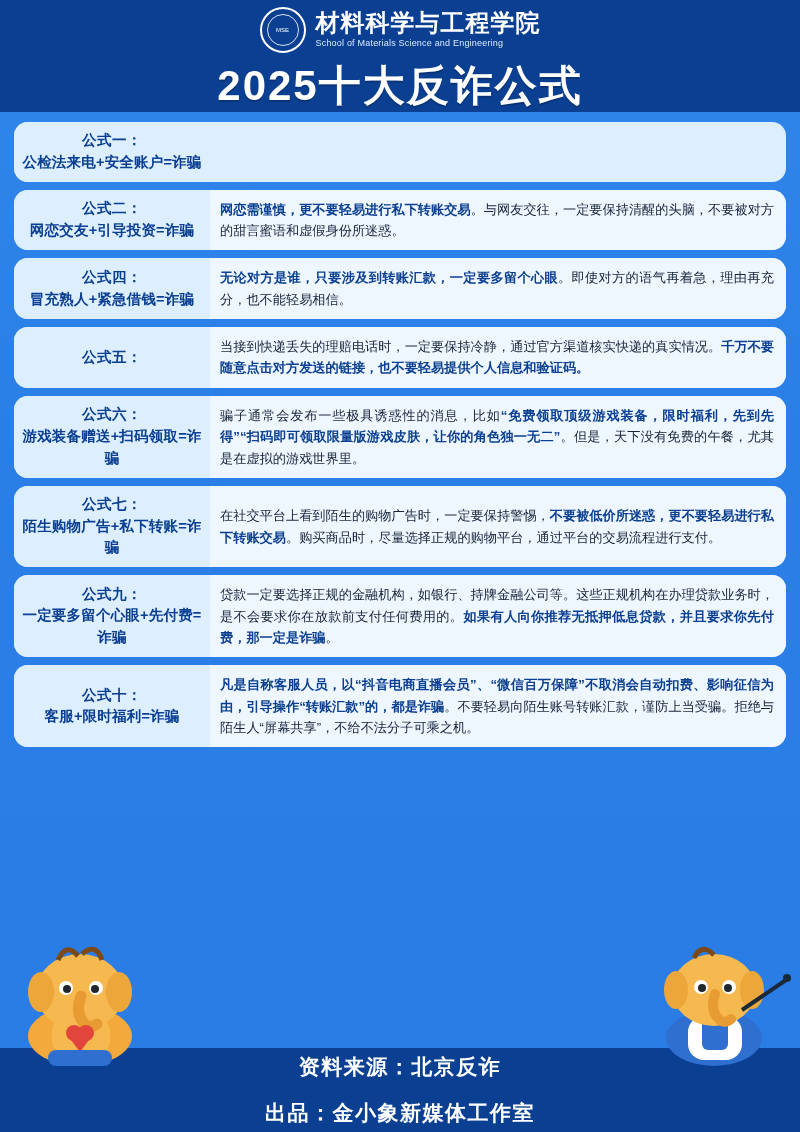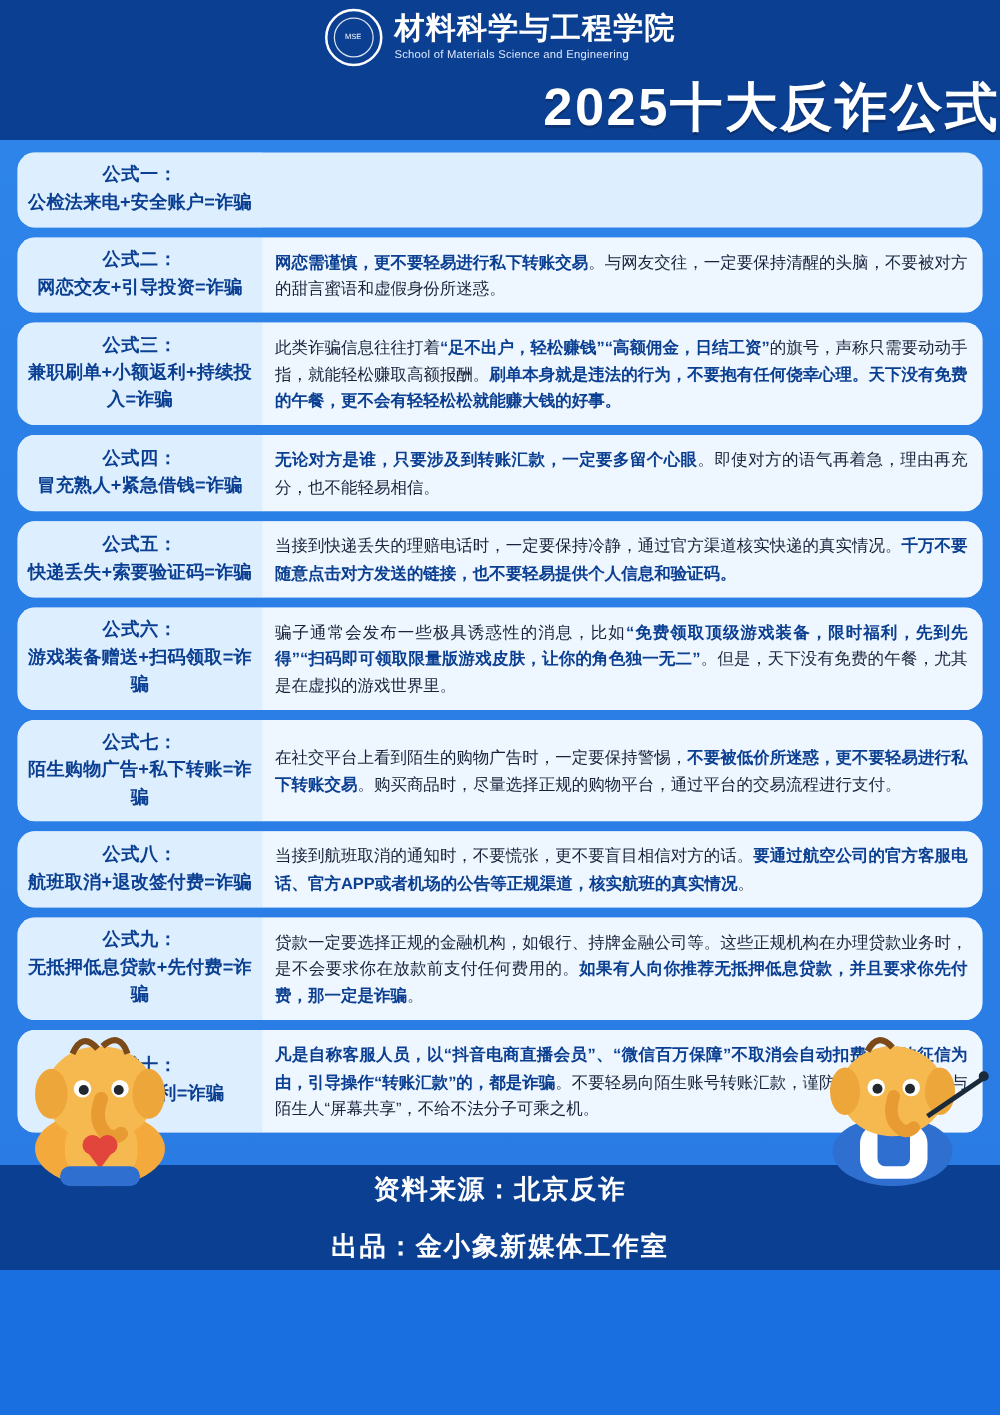--- a/index.html
+++ b/index.html
@@ -11,7 +11,7 @@
     position:relative;
   }
   .page{
-    width:800px;height:1016px;
+    width:800px;height:1132px;
     background:linear-gradient(180deg,#2f86ea 0%,#2a7fe6 40%,#2a7ce4 100%);
     position:relative;
     box-sizing:border-box;

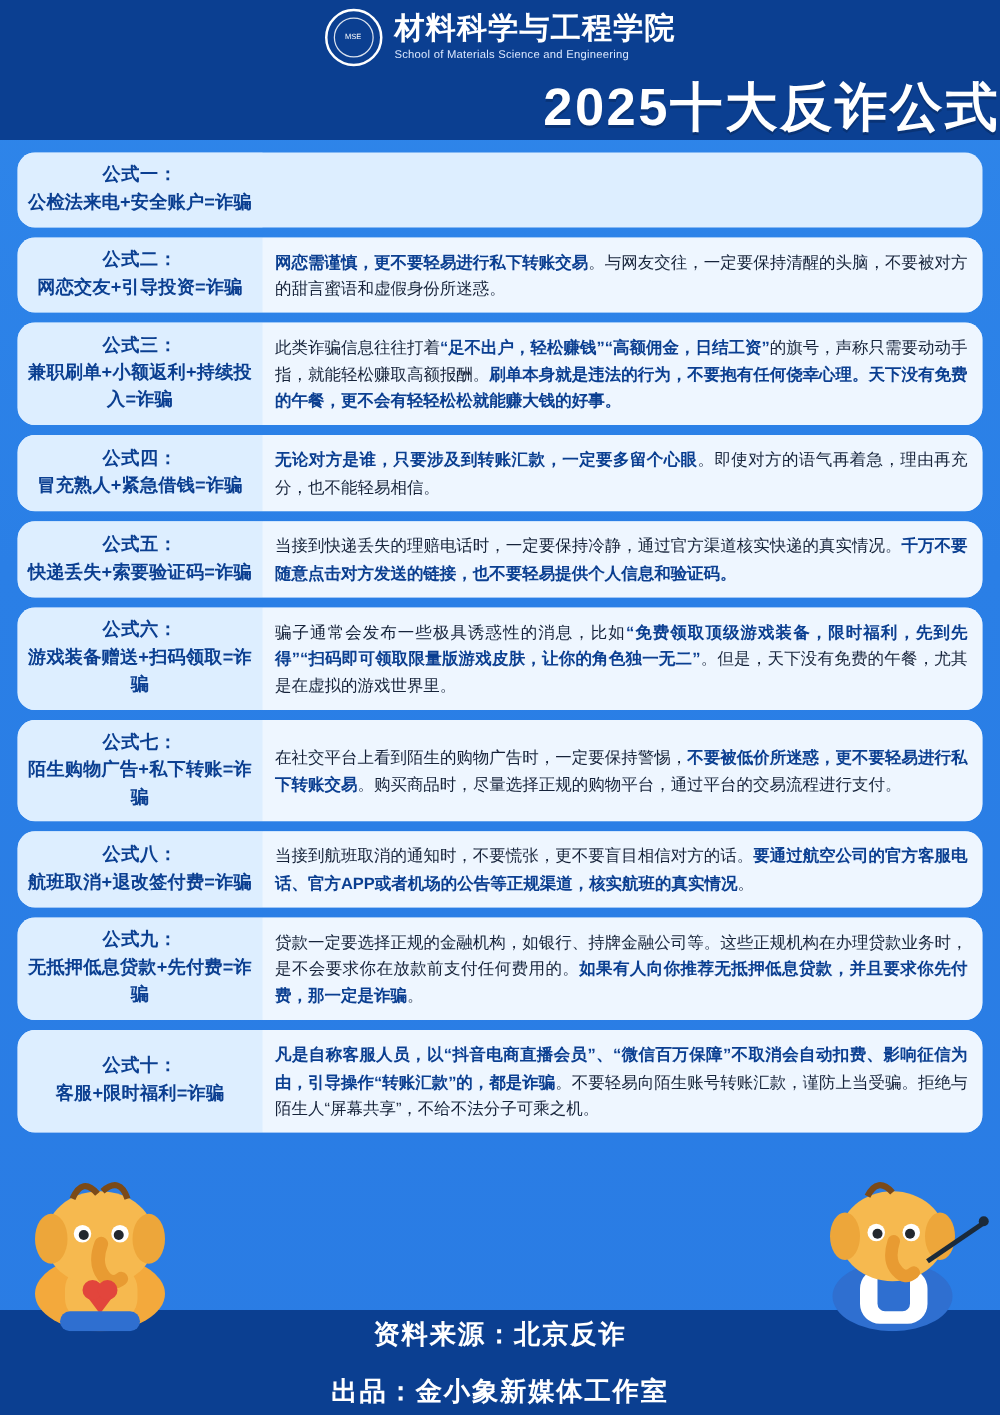--- a/index.html
+++ b/index.html
@@ -52,7 +52,7 @@
     color:#dce9ff;font-size:9px;letter-spacing:.2px;line-height:1.3;margin-top:2px;
   }
   .main-title{
-    text-align:right;
+    text-align:center;
     color:#ffffff;
     font-size:42px;
     font-weight:bold;

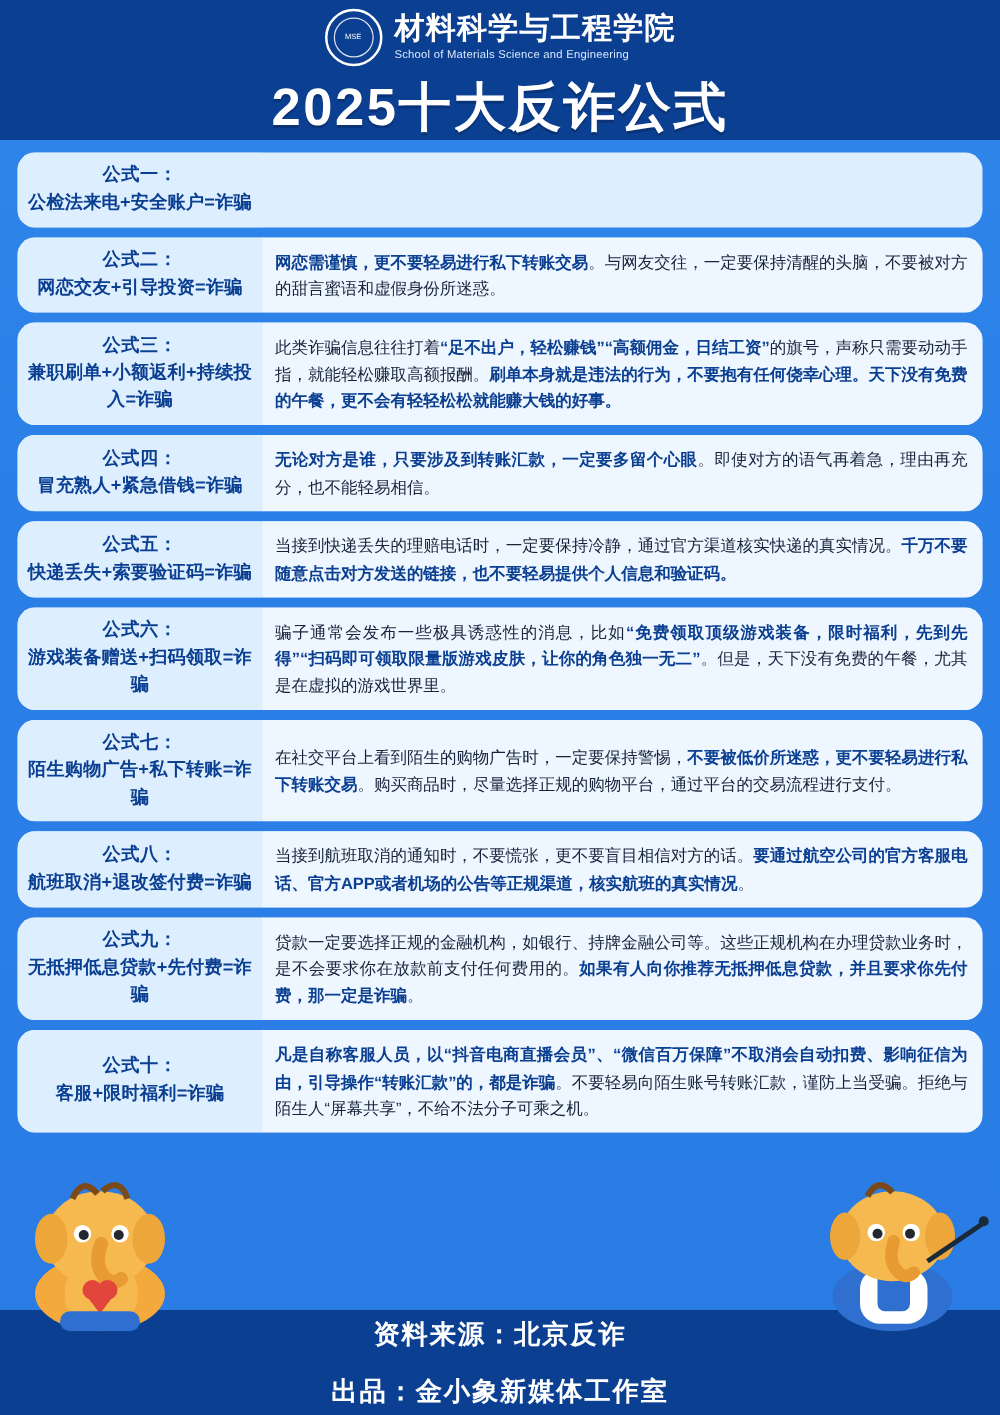--- a/index.html
+++ b/index.html
@@ -162,15 +162,6 @@
         </div>
         <div class="right">
           <div class="txt"><span class="em">网恋需谨慎，更不要轻易进行私下转账交易</span><span>。与网友交往，一定要保持清醒的头脑，不要被对方的甜言蜜语和虚假身份所迷惑。</span></div>
-        </div>
-      </div>
-      <div class="row">
-        <div class="left">
-          <div class="f-no">公式三：</div>
-          <div class="f-formula">兼职刷单+小额返利+持续投入=诈骗</div>
-        </div>
-        <div class="right">
-          <div class="txt"><span>此类诈骗信息往往打着</span><span class="em">“足不出户，轻松赚钱”“高额佣金，日结工资”</span><span>的旗号，声称只需要动动手指，就能轻松赚取高额报酬。</span><span class="em">刷单本身就是违法的行为，不要抱有任何侥幸心理。天下没有免费的午餐，更不会有轻轻松松就能赚大钱的好事。</span></div>
         </div>
       </div>
       <div class="row">

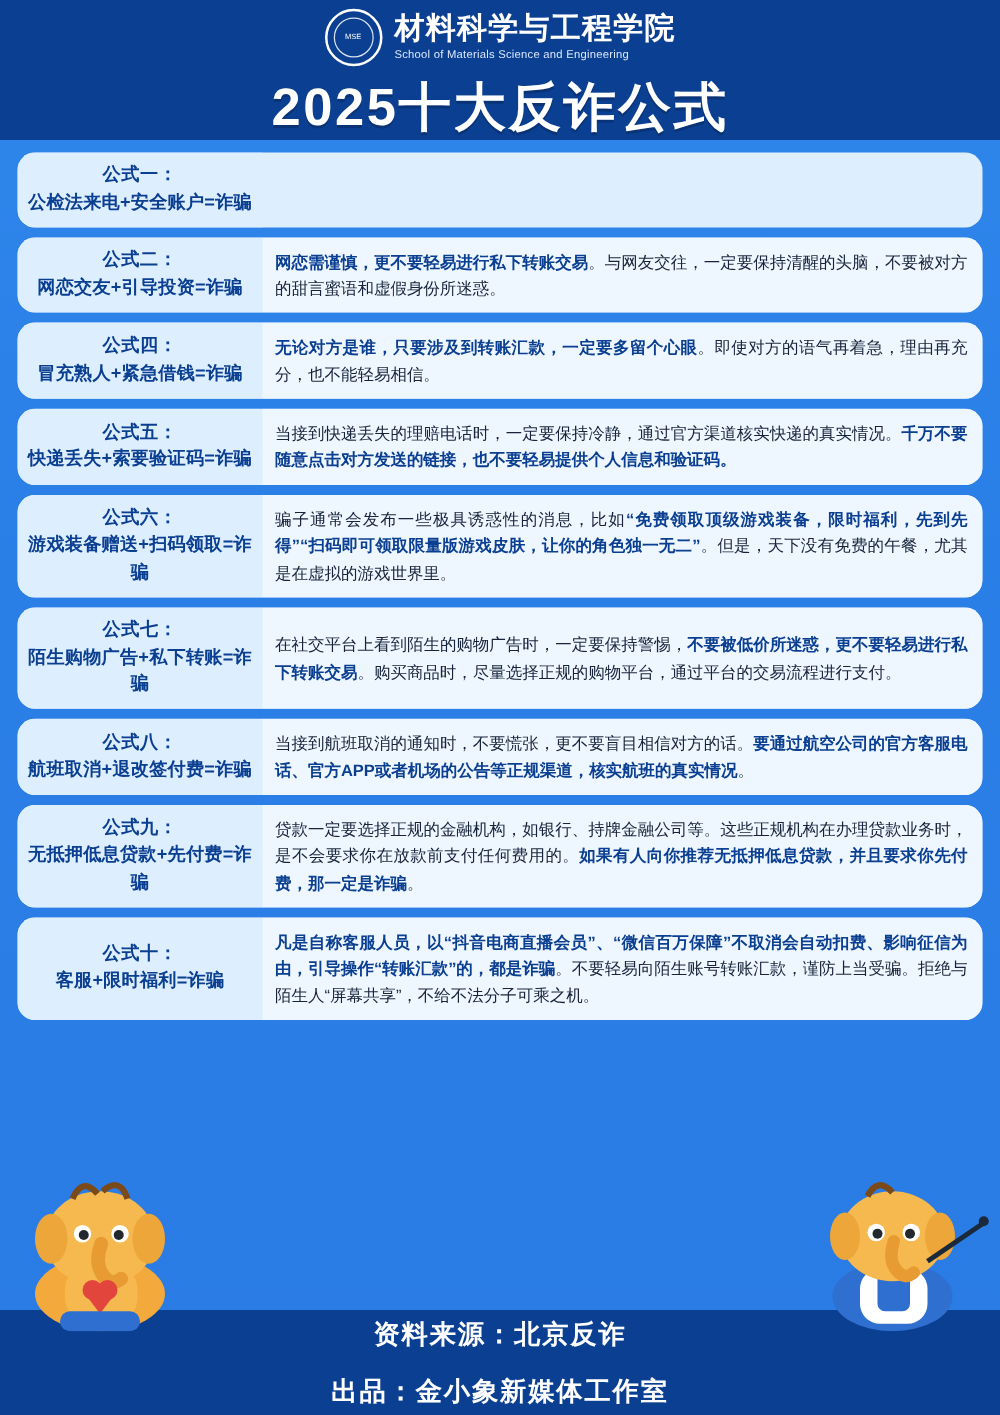--- a/index.html
+++ b/index.html
@@ -176,7 +176,6 @@
       <div class="row">
         <div class="left">
           <div class="f-no">公式五：</div>
-          <div class="f-formula">快递丢失+索要验证码=诈骗</div>
         </div>
         <div class="right">
           <div class="txt"><span>当接到快递丢失的理赔电话时，一定要保持冷静，通过官方渠道核实快递的真实情况。</span><span class="em">千万不要随意点击对方发送的链接，也不要轻易提供个人信息和验证码。</span></div>

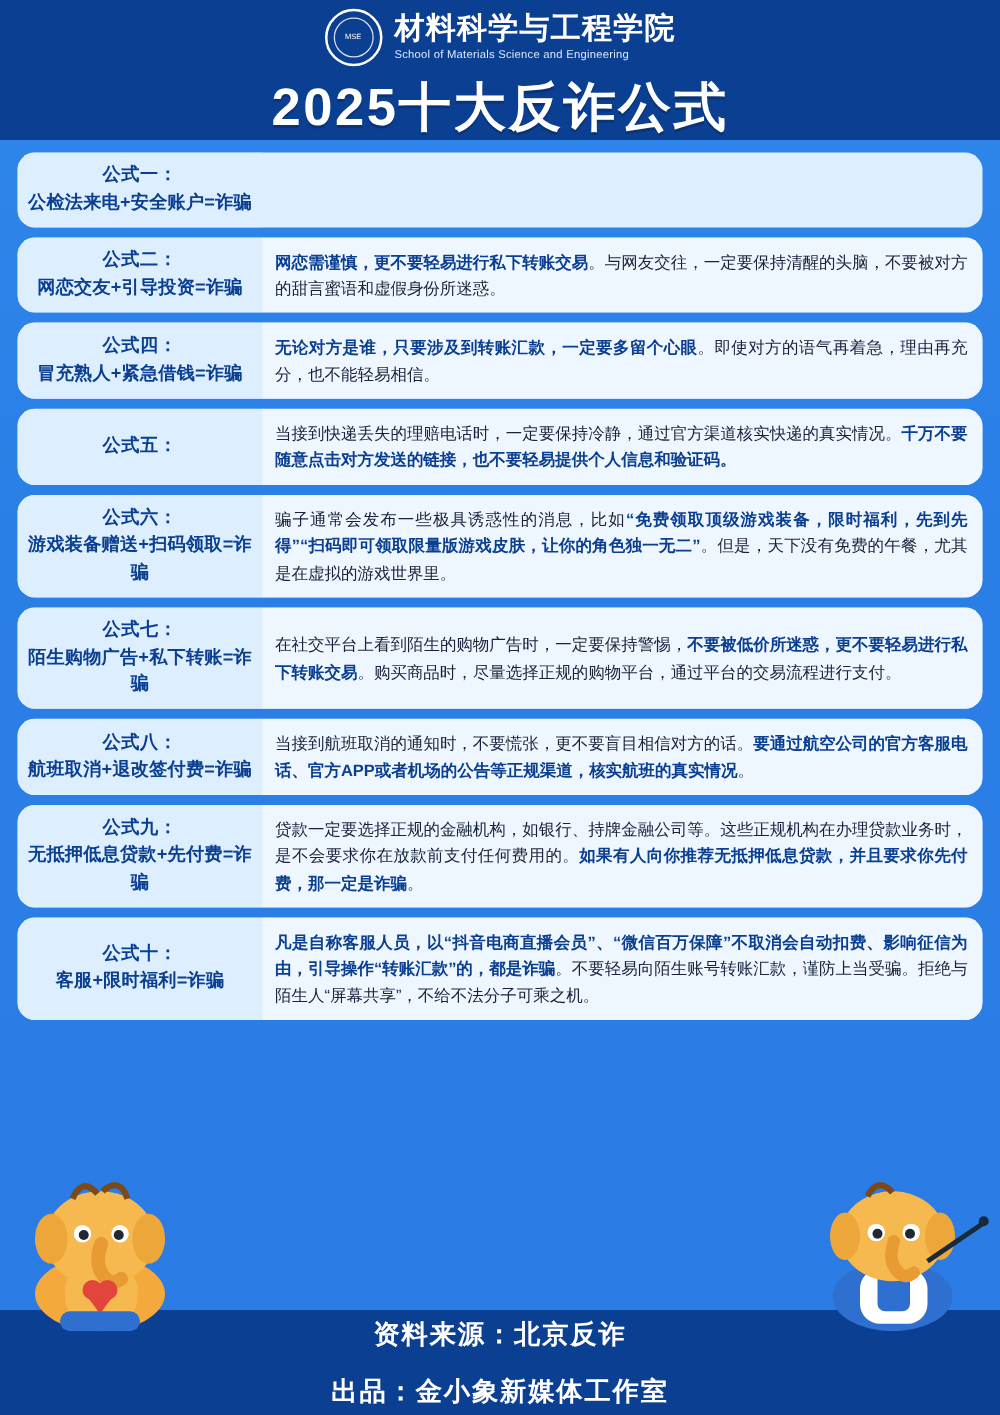--- a/index.html
+++ b/index.html
@@ -197,15 +197,6 @@
         </div>
         <div class="right">
           <div class="txt"><span>在社交平台上看到陌生的购物广告时，一定要保持警惕，</span><span class="em">不要被低价所迷惑，更不要轻易进行私下转账交易</span><span>。购买商品时，尽量选择正规的购物平台，通过平台的交易流程进行支付。</span></div>
-        </div>
-      </div>
-      <div class="row">
-        <div class="left">
-          <div class="f-no">公式八：</div>
-          <div class="f-formula">航班取消+退改签付费=诈骗</div>
-        </div>
-        <div class="right">
-          <div class="txt"><span>当接到航班取消的通知时，不要慌张，更不要盲目相信对方的话。</span><span class="em">要通过航空公司的官方客服电话、官方APP或者机场的公告等正规渠道，核实航班的真实情况</span><span>。</span></div>
         </div>
       </div>
       <div class="row">

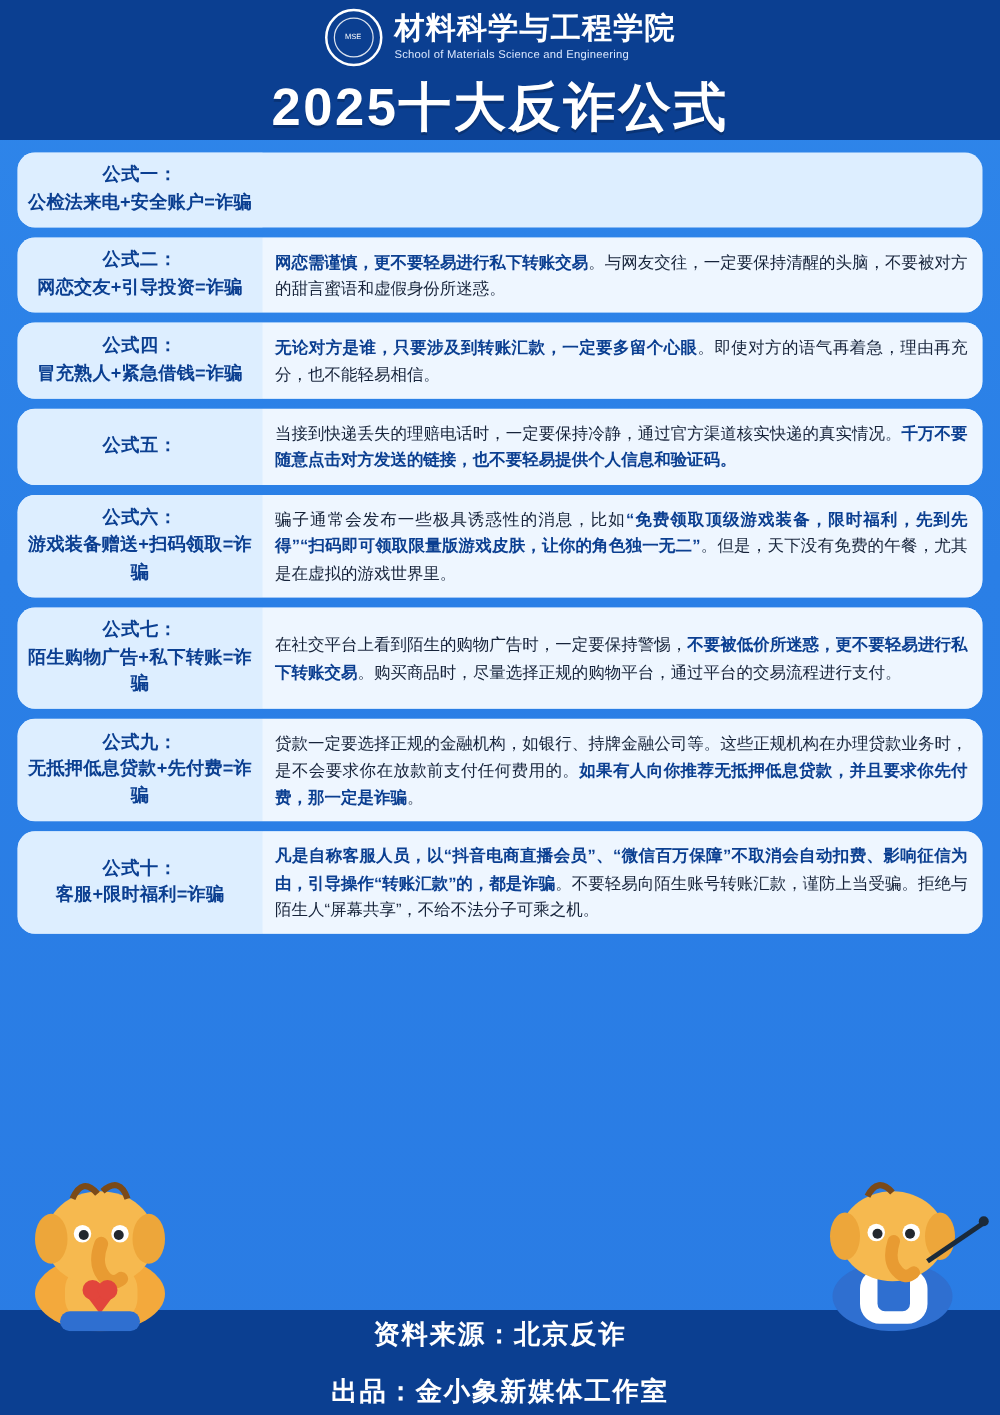--- a/index.html
+++ b/index.html
@@ -202,7 +202,7 @@
       <div class="row">
         <div class="left">
           <div class="f-no">公式九：</div>
-          <div class="f-formula">无抵押低息贷款+先付费=诈骗</div>
+          <div class="f-formula">一定要多留个心眼+先付费=诈骗</div>
         </div>
         <div class="right">
           <div class="txt"><span>贷款一定要选择正规的金融机构，如银行、持牌金融公司等。这些正规机构在办理贷款业务时，是不会要求你在放款前支付任何费用的。</span><span class="em">如果有人向你推荐无抵押低息贷款，并且要求你先付费，那一定是诈骗</span><span>。</span></div>

